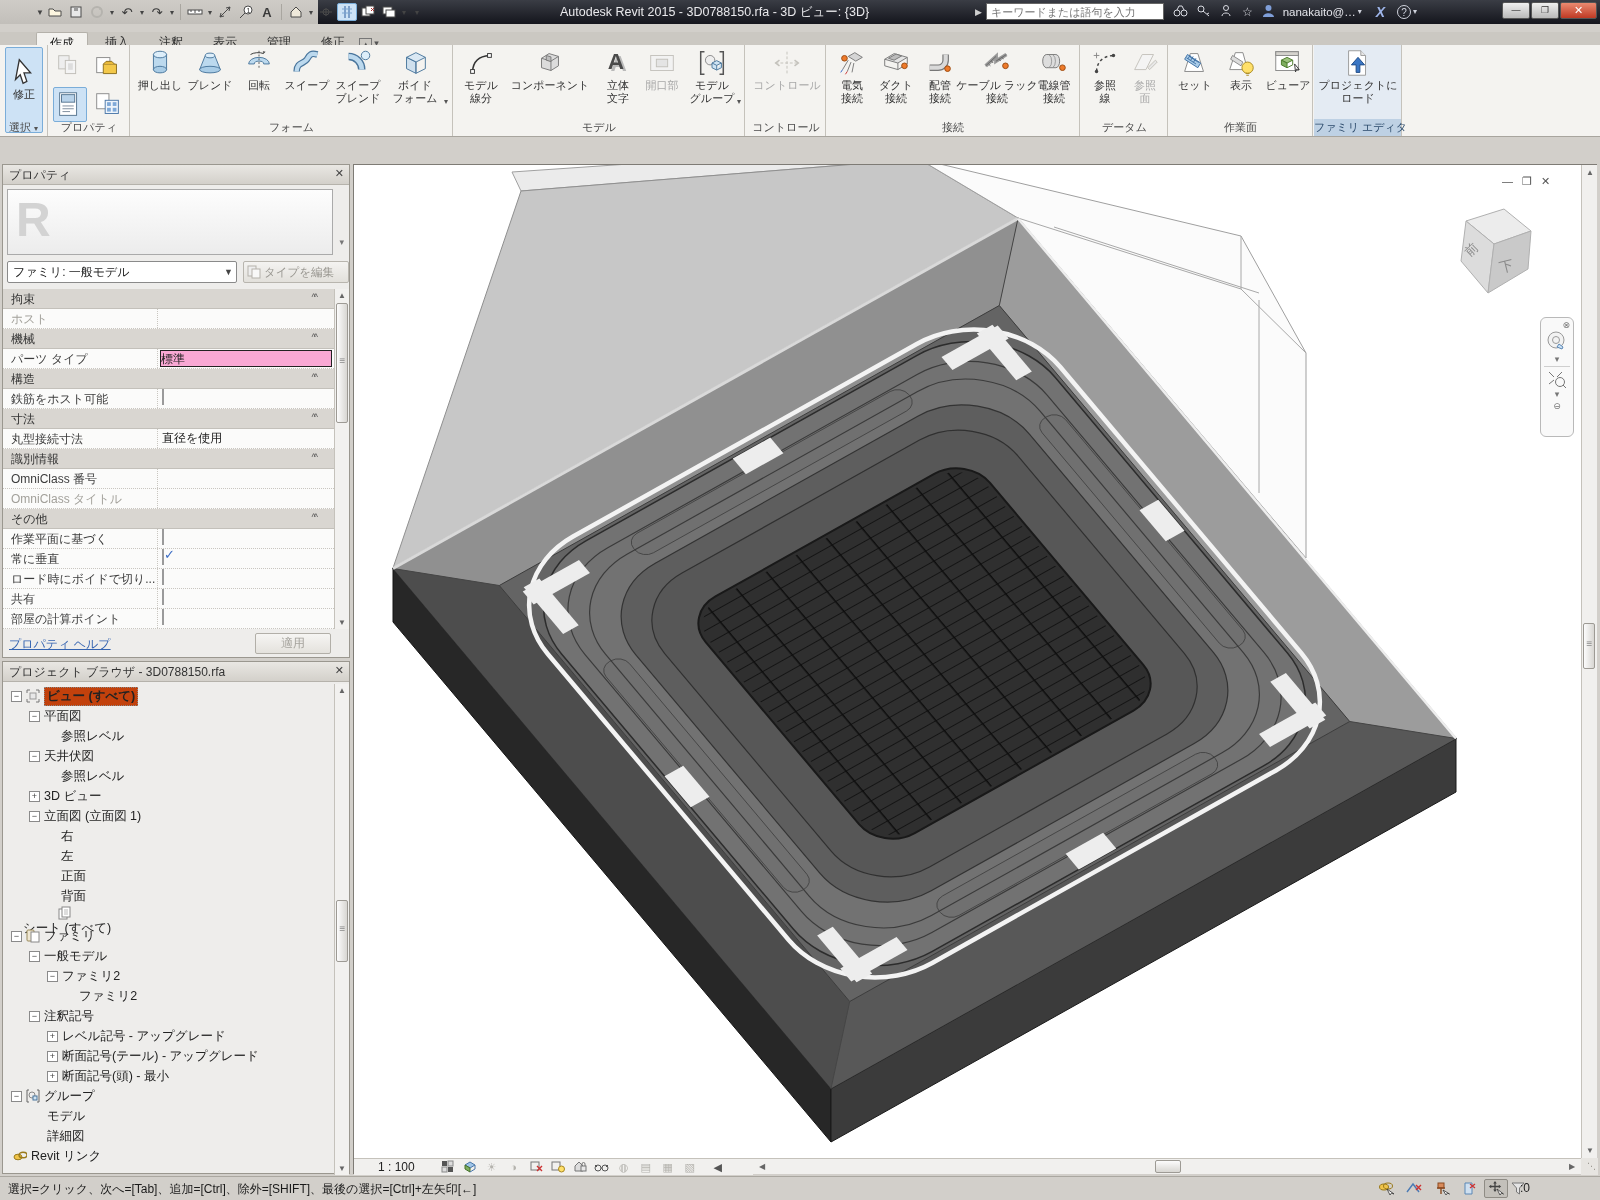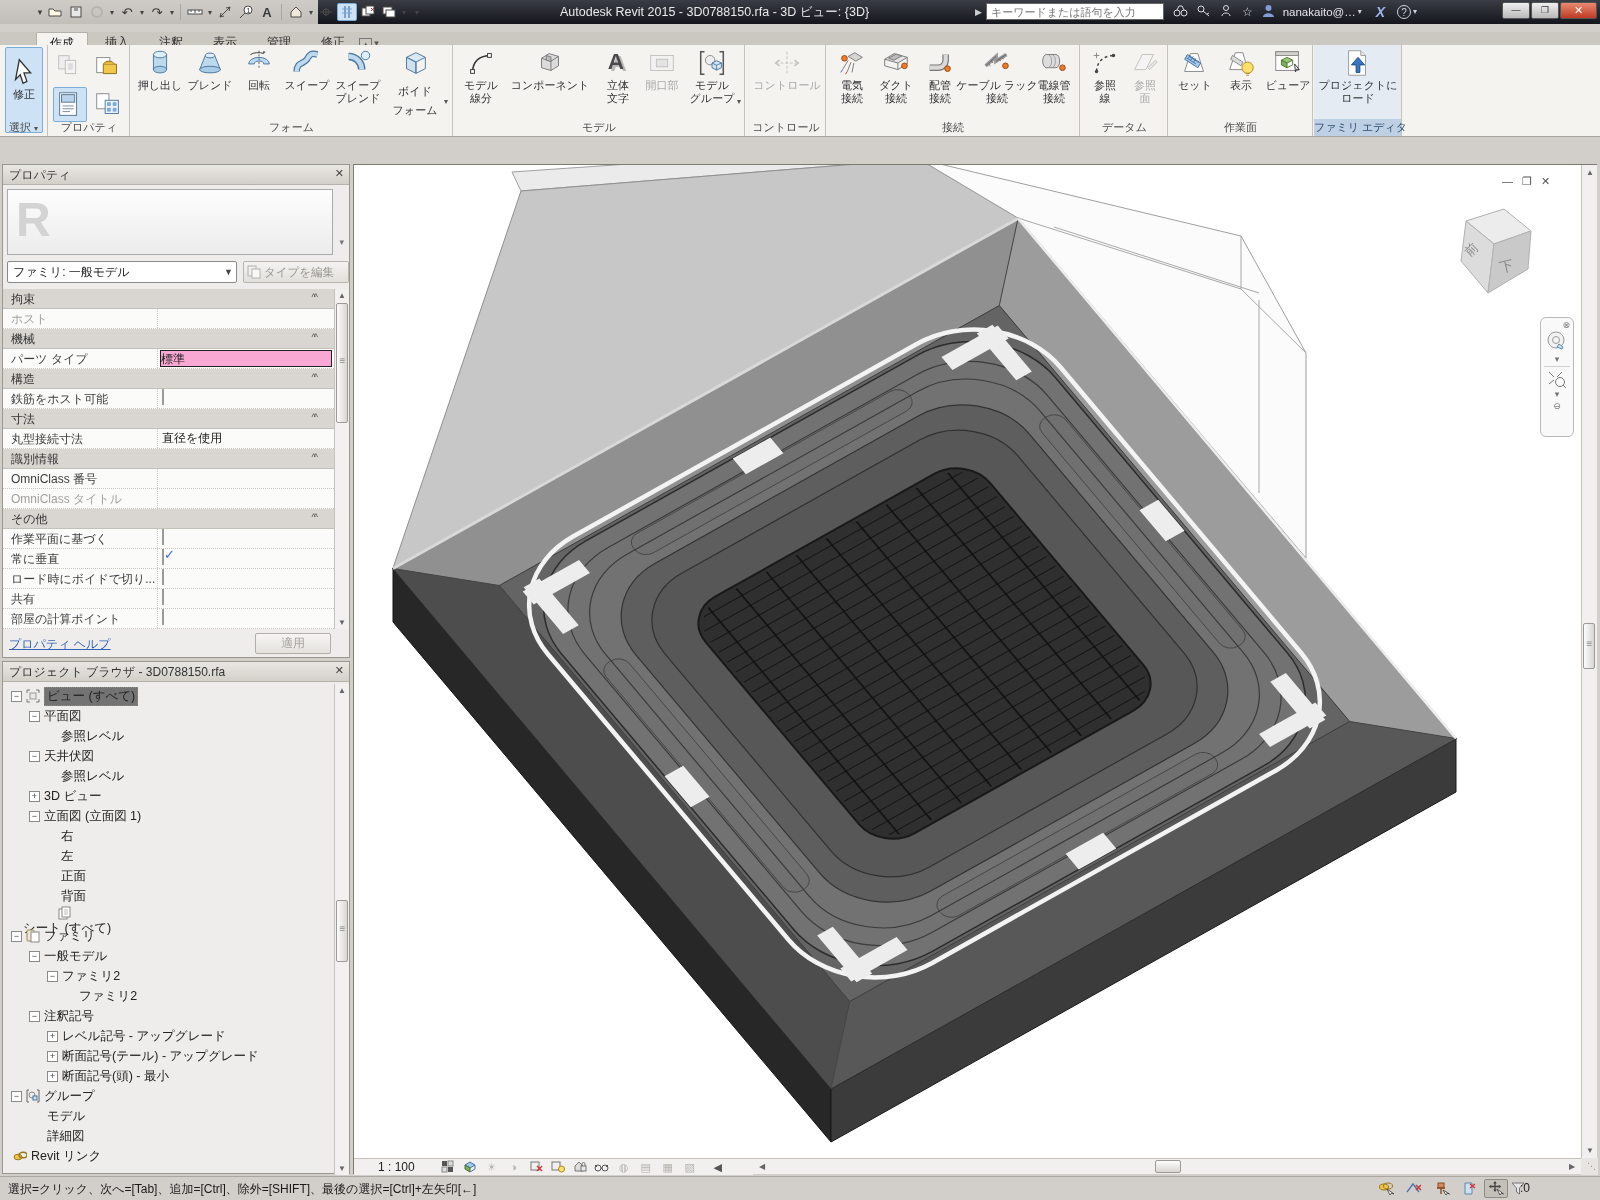--- a/index.html
+++ b/index.html
@@ -351,7 +351,7 @@
         <span class="rl">スイープ</span>
           <span class="rl">ブレンド</span>
       </div>
-      <div class="rbtn" style="left:255px;width:58px;justify-content:space-between;">
+      <div class="rbtn" style="left:255px;width:58px;">
         <svg class="ri" viewBox="0 0 34 34">
             <path d="M8,11 L18,6 28,11 18,16 z" fill="rgba(200,225,245,.6)" stroke="#49759c"></path>
             <path d="M8,11 v12 l10,5 v-12 z" fill="rgba(170,205,235,.5)" stroke="#49759c"></path>

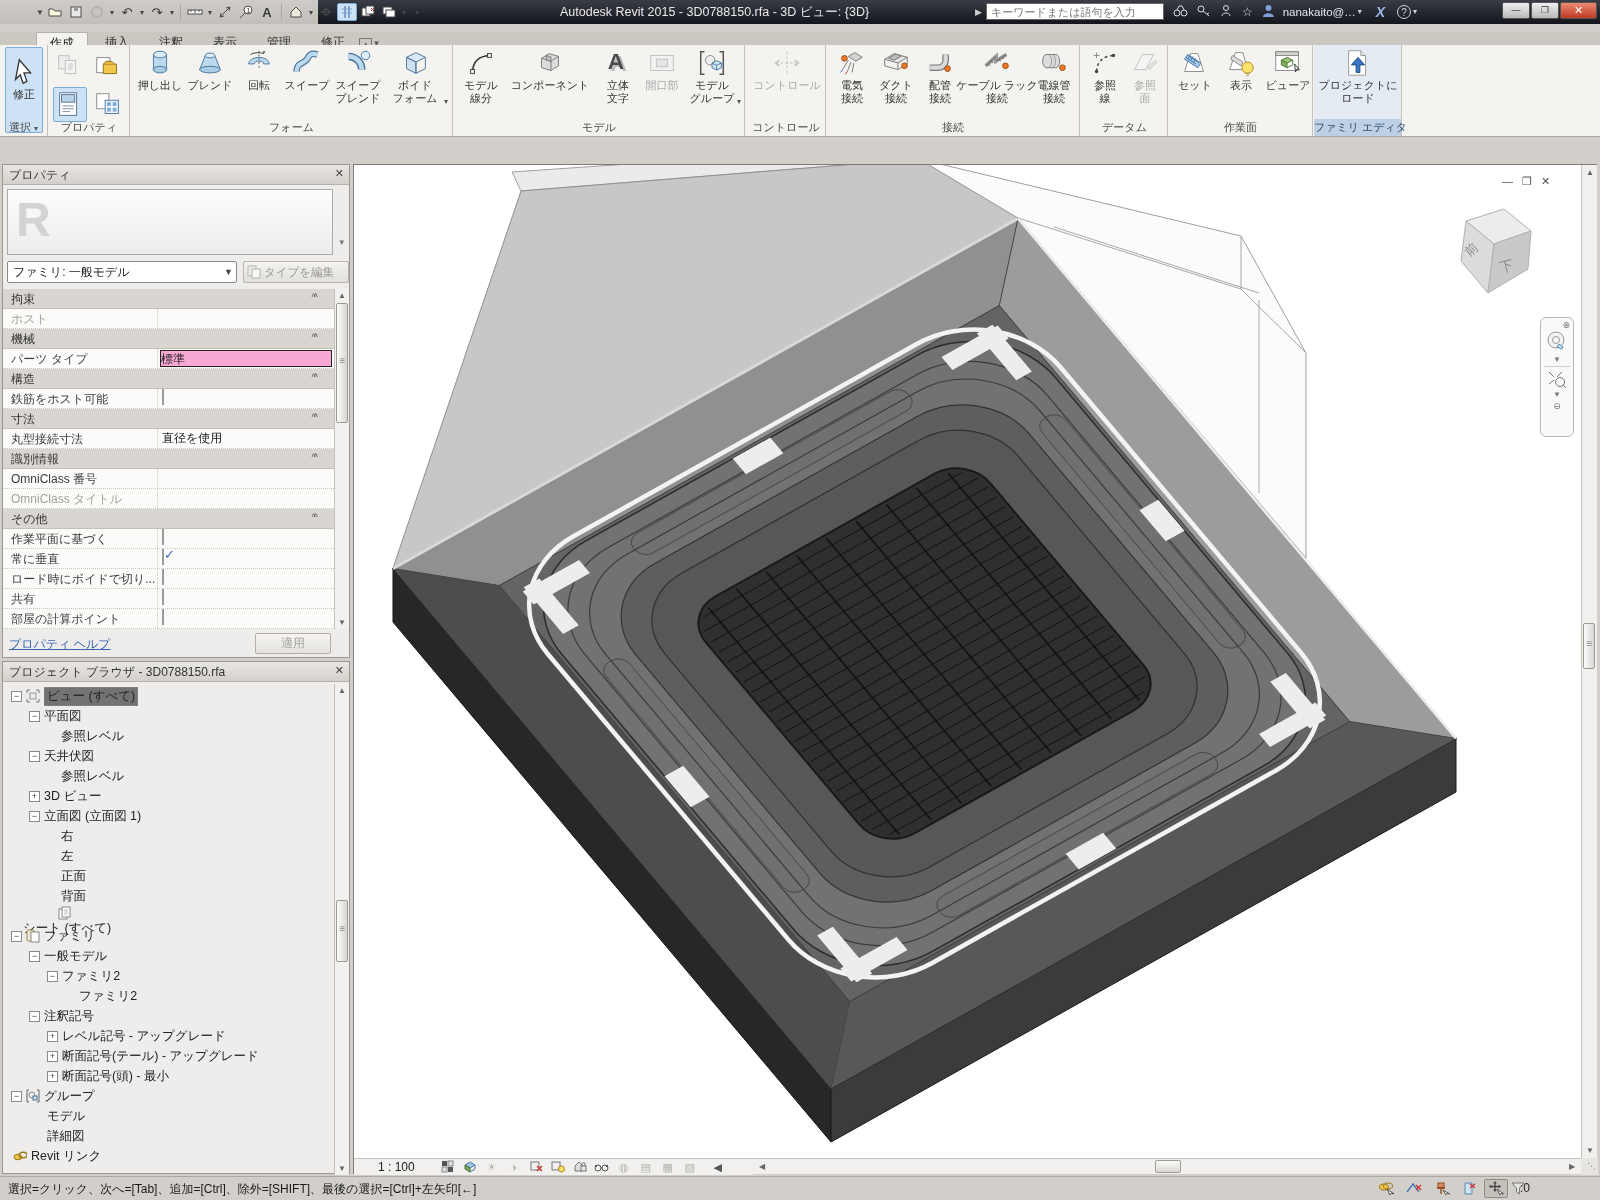--- a/index.html
+++ b/index.html
@@ -96,7 +96,7 @@
   .texp{width:11px;height:11px;border:1px solid #8a8a8a;background:#fff;font-size:9px;line-height:9px;text-align:center;
     color:#444;margin-right:4px;flex:0 0 11px;}
   .ticon{margin-right:4px;flex:0 0 14px;}
-  .tlabel.sel{background:#737373;border:1px dotted #8a8a8a;padding:0 2px;}
+  .tlabel.sel{background:#c2410c;border:1px dotted #8a8a8a;padding:0 2px;font-weight:bold;}
 
   
   #canvas{position:absolute;left:353px;top:164px;width:1244px;height:1010px;background:#fff;border:1px solid #7e7b75;}

